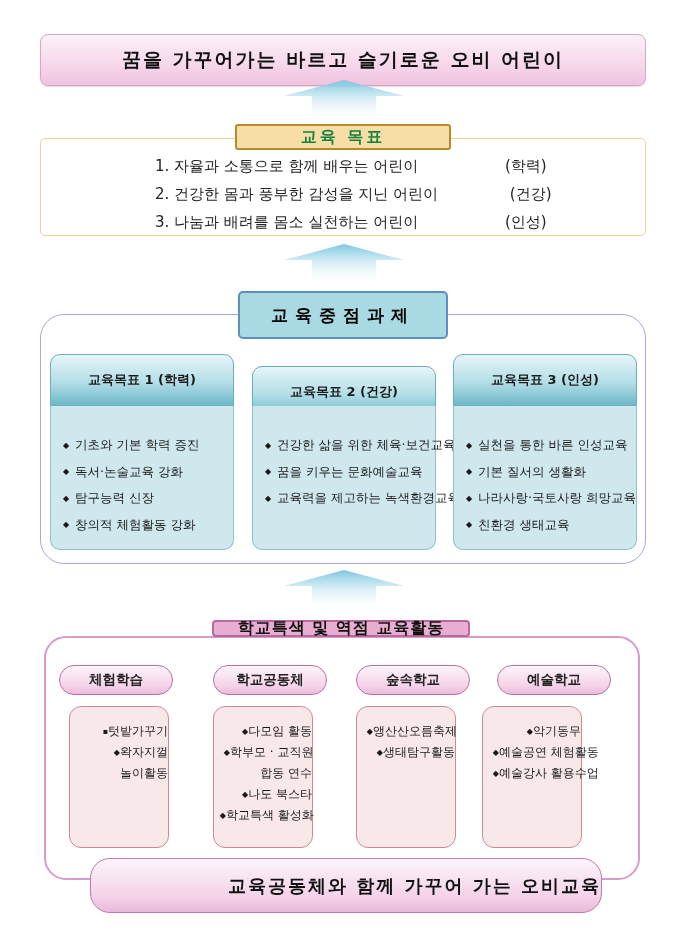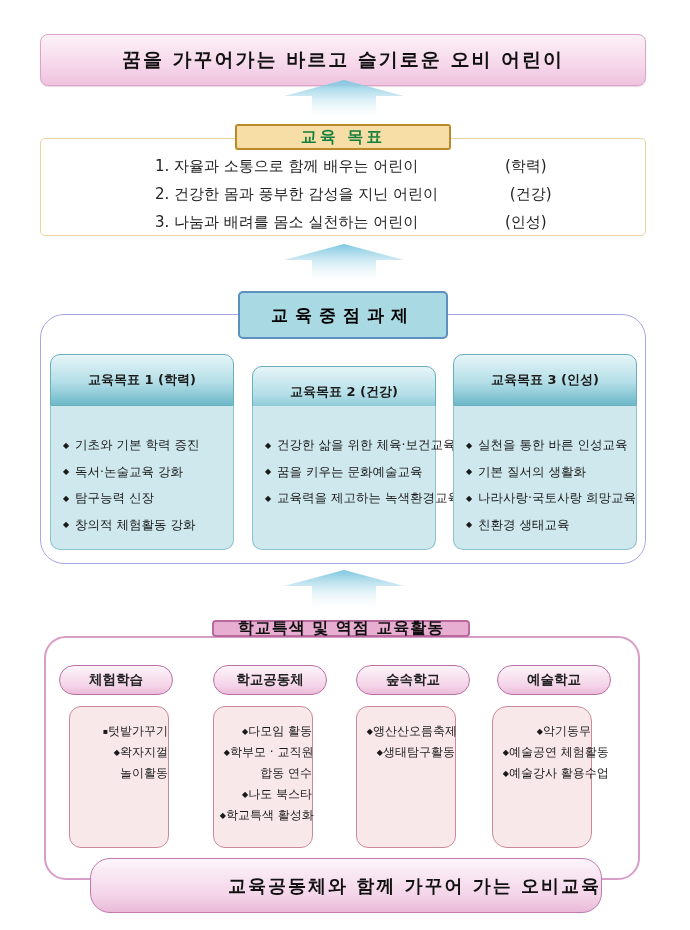--- a/index.html
+++ b/index.html
@@ -235,7 +235,7 @@
 <div class="abs pill" style="left:497px;">
   <span>예술학교</span>
 </div>
-<ul class="abs act-body" style="left:492px;border-radius:15px;">
+<ul class="abs act-body" style="left:482px;">
   <li><span class="bullet">◆</span><span>악기동무</span></li>
   <li><span class="bullet">◆</span><span>예술공연 체험활동</span></li>
   <li><span class="bullet">◆</span><span>예술강사 활용수업</span></li>

